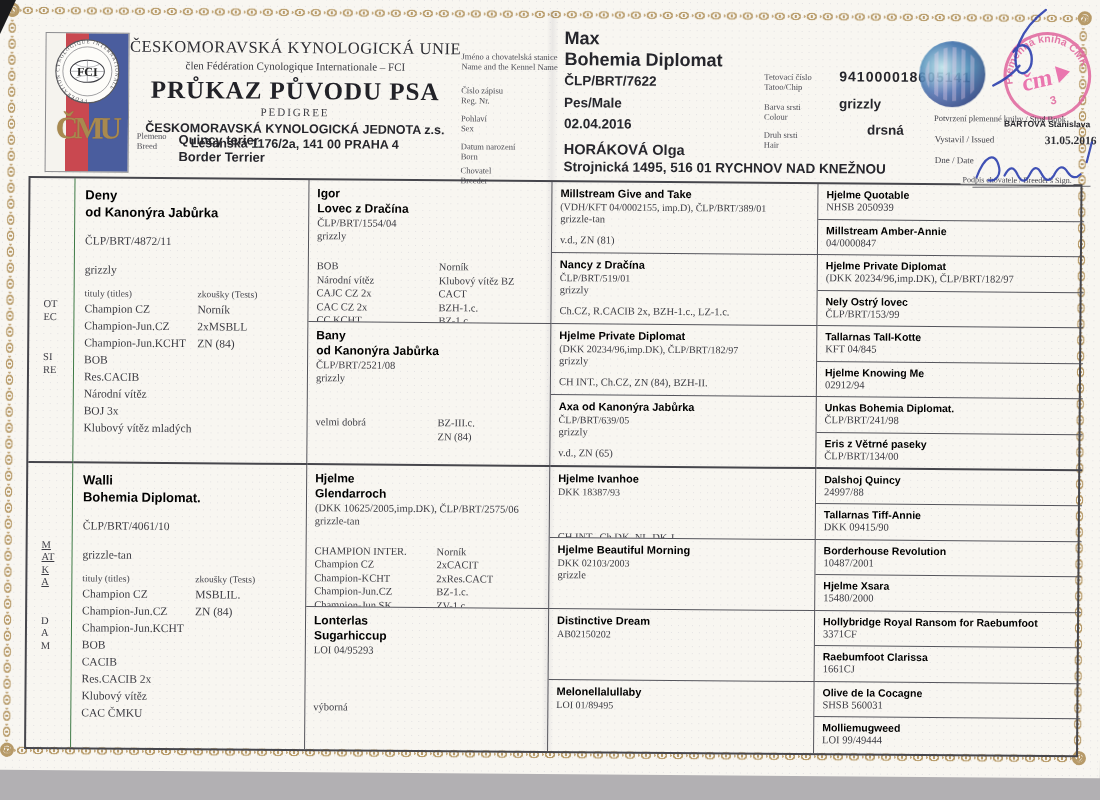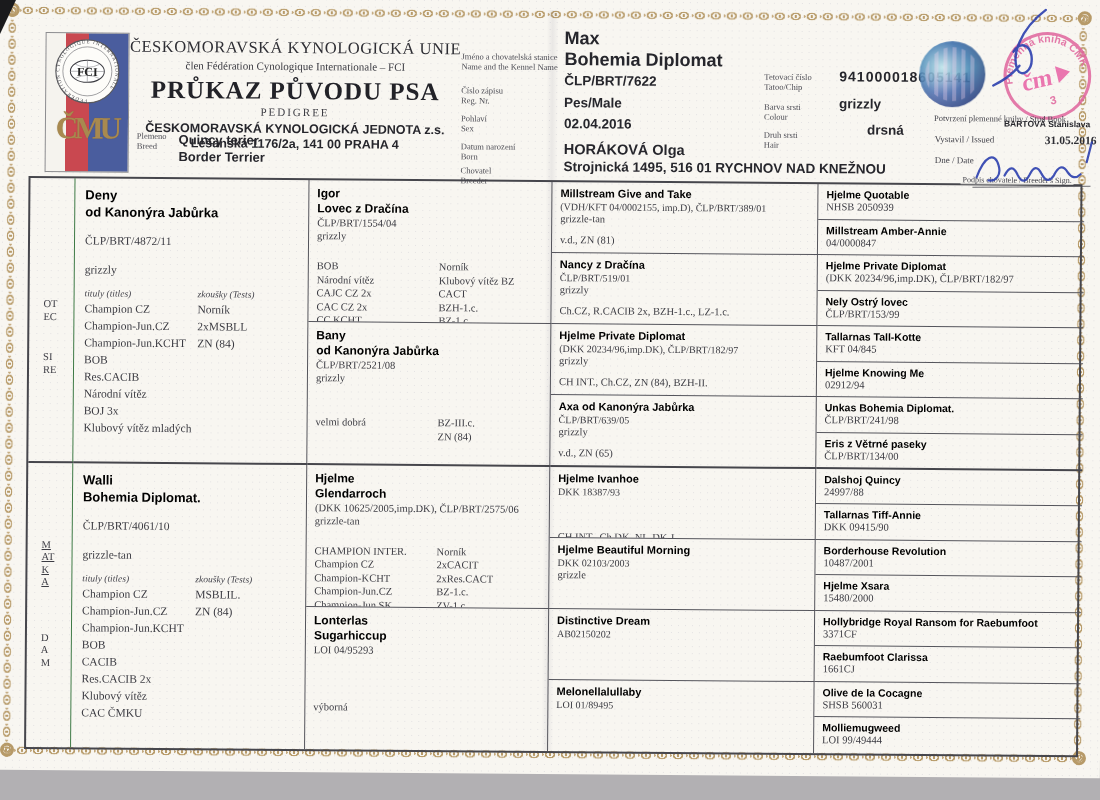--- a/index.html
+++ b/index.html
@@ -57,7 +57,7 @@
   .name{font-family:"Liberation Sans",sans-serif;font-weight:bold;white-space:pre-line;}
   .reg,.color,.tests{font-family:"Liberation Serif",serif;color:#3b3b42;}
   .list{font-family:"Liberation Serif",serif;color:#3b3b42;white-space:pre-line;}
-  .tth{font-family:"Liberation Serif",serif;font-style:italic;font-size:9.5px;color:#44444c;}
+  .tth{font-family:"Liberation Serif",serif;font-size:9.5px;color:#44444c;}
   .g1 .name{margin:8px 0 0 10px;font-size:13px;line-height:17px;}
   .g1 .reg{margin:14px 0 0 10px;font-size:11.5px;}
   .g1 .color{margin:17px 0 0 10px;font-size:11.5px;}

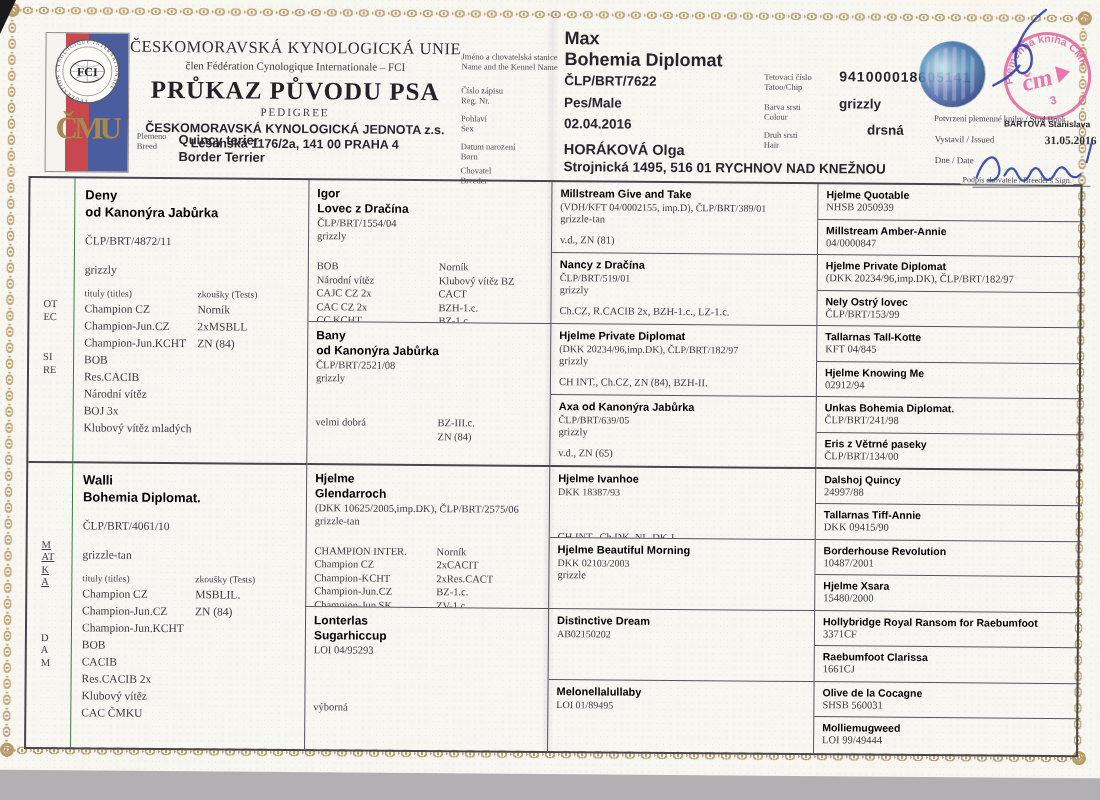--- a/index.html
+++ b/index.html
@@ -53,7 +53,7 @@
   .vtxt{width:15px;margin-left:14px;font-family:"Liberation Serif",serif;font-size:10.5px;
     line-height:12.5px;word-break:break-all;color:#3c3c44;}
   .vg1s{margin-top:120px;} .vg2s{margin-top:28px;}
-  .vg1d{margin-top:76px;text-decoration:underline;} .vg2d{margin-top:43px;}
+  .vg1d{margin-top:76px;text-decoration:underline;} .vg2d{margin-top:26px;}
   .name{font-family:"Liberation Sans",sans-serif;font-weight:bold;white-space:pre-line;}
   .reg,.color,.tests{font-family:"Liberation Serif",serif;color:#3b3b42;}
   .list{font-family:"Liberation Serif",serif;color:#3b3b42;white-space:pre-line;}

